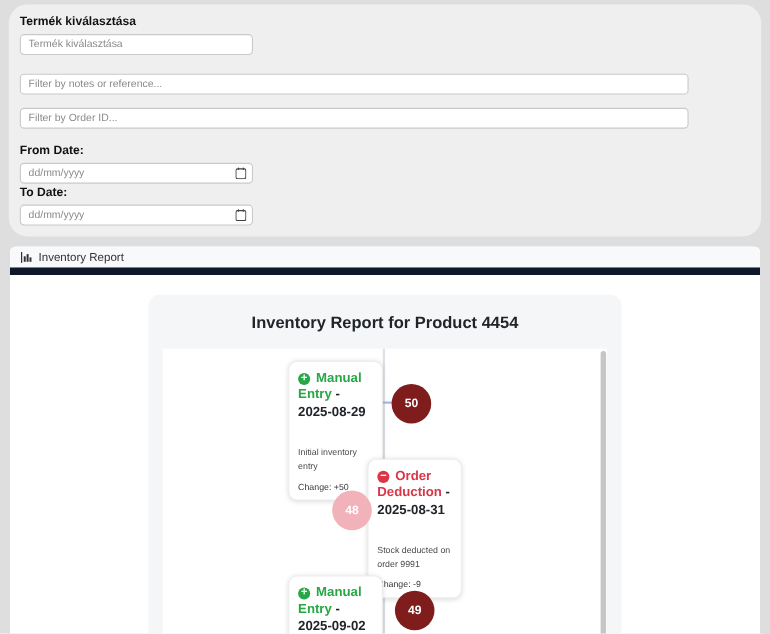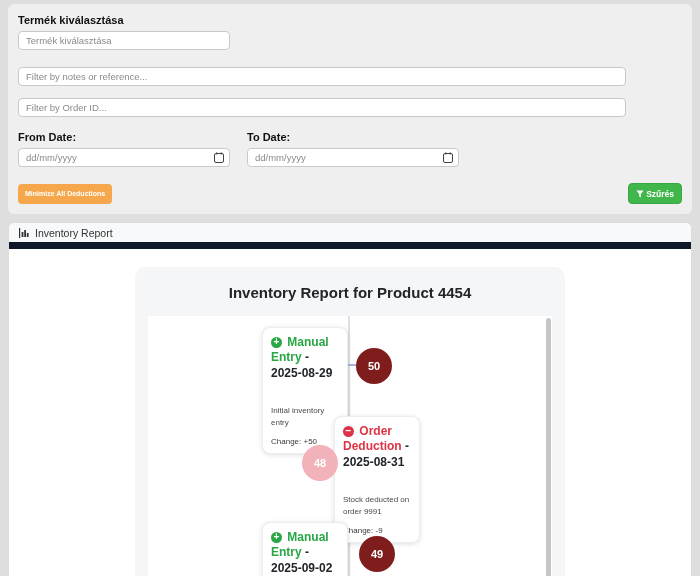--- a/index.html
+++ b/index.html
@@ -7,7 +7,7 @@
   body { background:#dedede; font-family:"Liberation Sans", sans-serif; color:#1a1a1a; }
 
   
-  .filter-card { margin:4px 8px 0; background:#efefef; border-radius:6px; padding:8px 10px 10px; }
+  .filter-card { margin:4px 8px 0; background:#efefef; border-radius:17px; padding:8px 10px 10px; }
   .form-label { font-size:11px; font-weight:bold; margin:2px 0 5px; color:#111; }
   .tb-input { display:block; background:#fff; border:1px solid #c9c9c9; border-radius:4px;
               height:19px; font-size:9.5px; padding:0 7px; color:#333; outline:none;

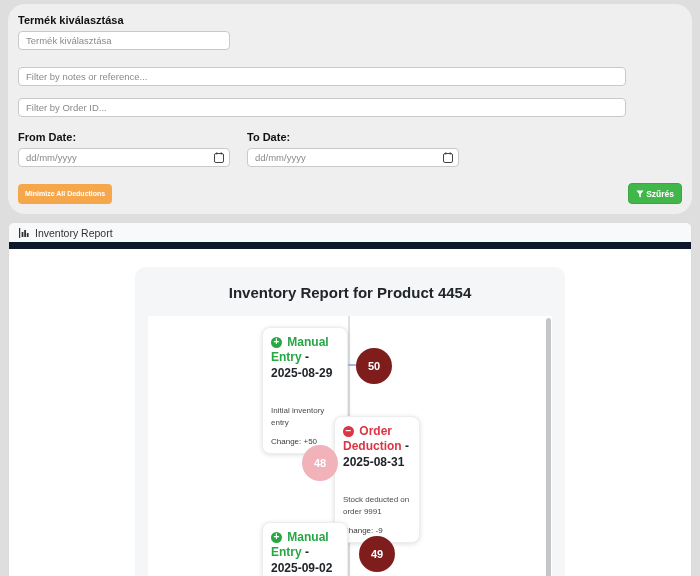--- a/index.html
+++ b/index.html
@@ -15,7 +15,7 @@
   .tb-input::placeholder { color:#8a8a8a; }
   .w-product { width:212px; margin-bottom:17px; }
   .w-full { width:608px; margin-bottom:12px; }
-  .date-row { display:flex; align-items:flex-start; margin-top:5px; }
+  .date-row { display:flex; align-items:flex-start; margin-top:5px;flex-direction:column; }
   .date-group { width:212px; margin-right:17px; }
   .date-wrap { position:relative; }
   .date-wrap .tb-input { width:100%; padding-right:4px; }

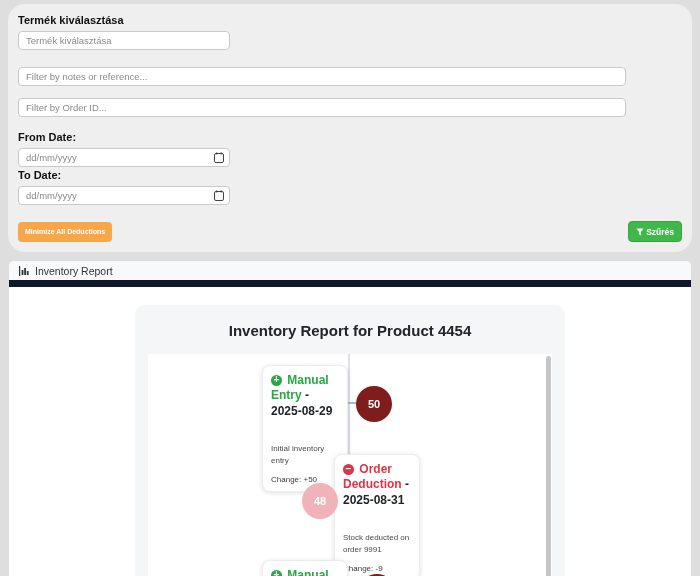--- a/index.html
+++ b/index.html
@@ -106,15 +106,6 @@
     </div>
   </div>
 
-  <div class="btn-row">
-    <button class="btn btn-orange">Minimize All Deductions</button>
-    <button class="btn btn-green">
-      <svg width="8" height="8" viewBox="0 0 10 10">
-        <path d="M0.5 0.5 H9.5 L6 5 V9.5 L4 8 V5 Z" fill="#fff"></path>
-      </svg>
-      <span>Szűrés</span>
-    </button>
-  </div>
 </div>
 
 <div class="report-card">

